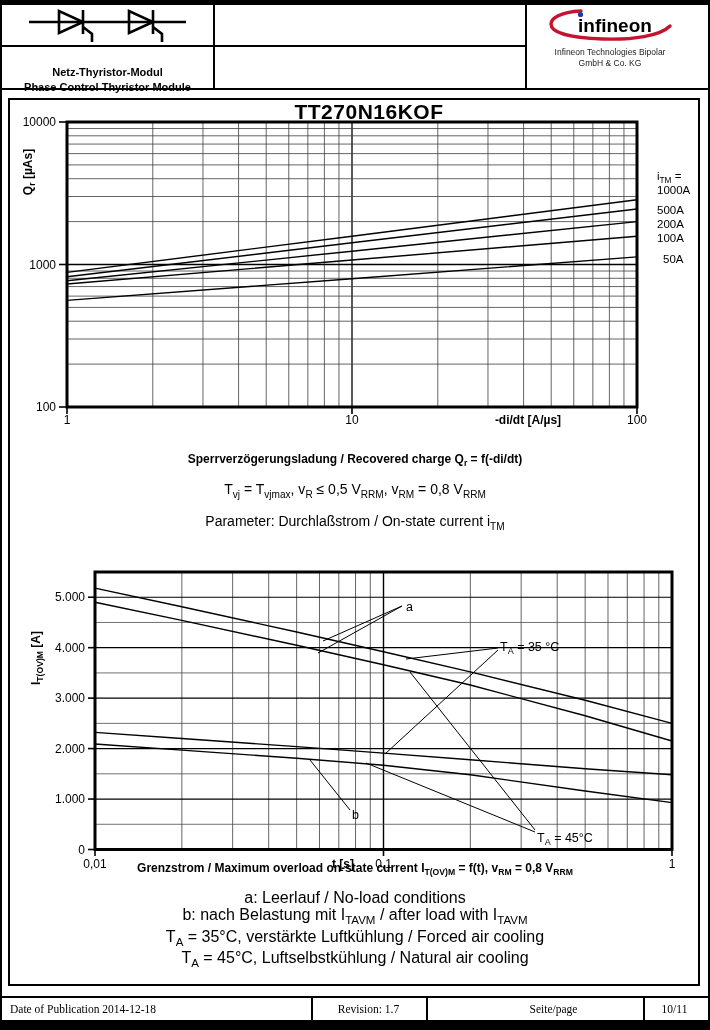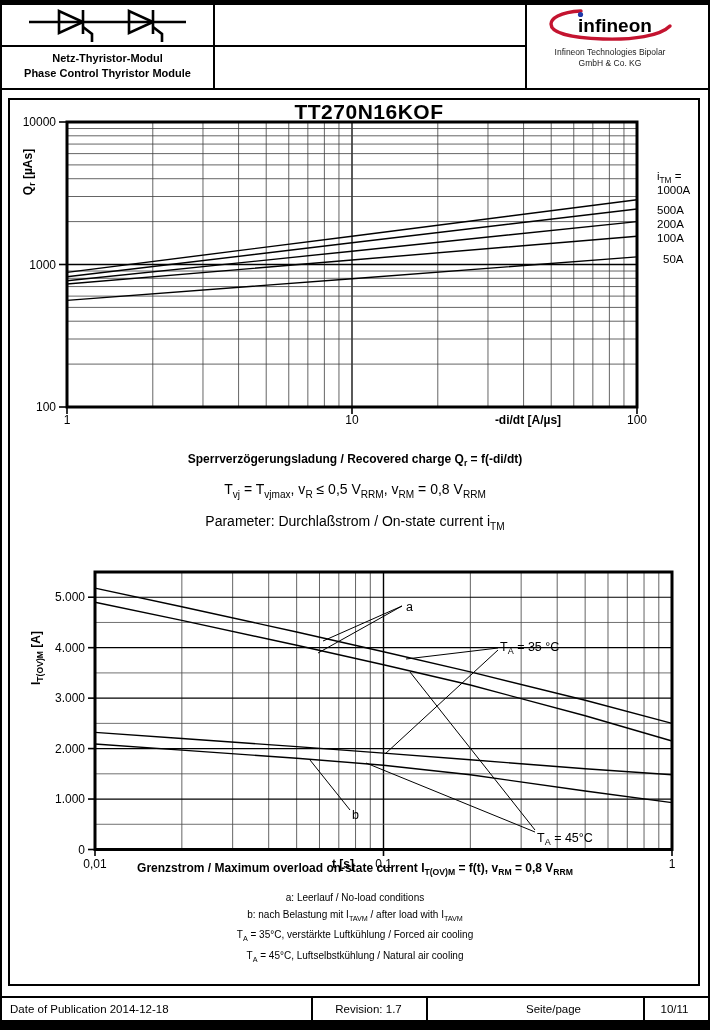--- a/index.html
+++ b/index.html
@@ -52,7 +52,7 @@
       </g>
     </svg>
   </div>
-  <div class="abs center module-type" style="left:2px;top:51px;width:211px;">
+  <div class="abs center module-type" style="left:2px;top:65px;width:211px;">
     <div>Netz-Thyristor-Modul</div>
     <div>Phase Control Thyristor Module</div>
   </div>

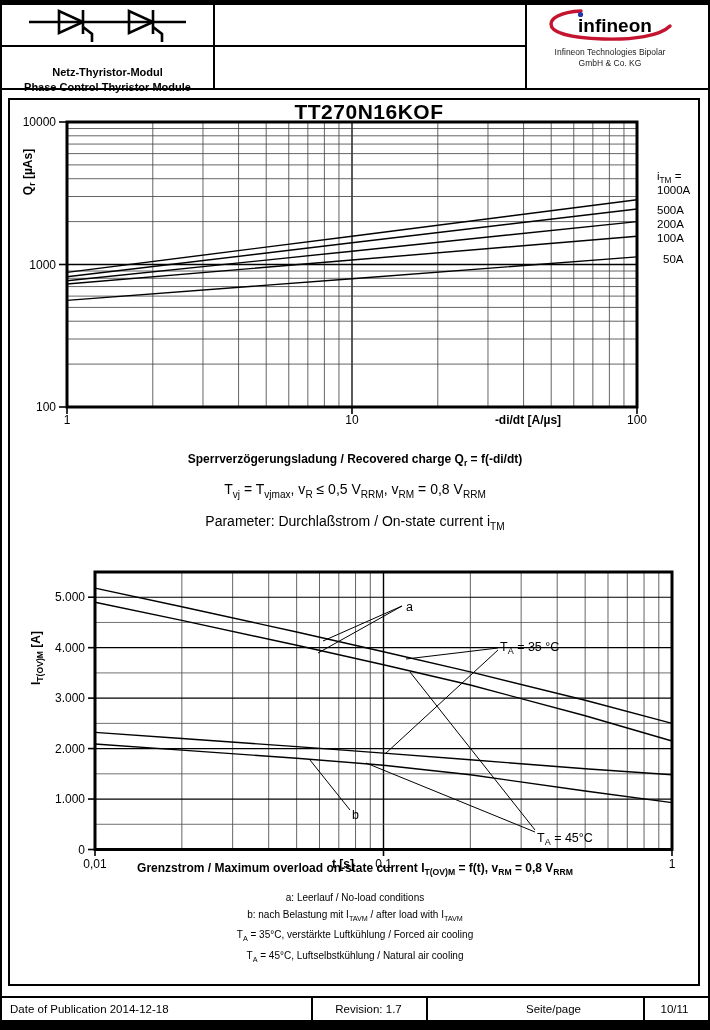--- a/index.html
+++ b/index.html
@@ -20,7 +20,7 @@
   .company{font-size:8.5px; color:#222; line-height:11px;}
   .cap-bold{font-size:12px; font-weight:bold; margin-bottom:13px;}
   .cap-line{font-size:14px; margin-bottom:13px;}
-  .cap-line2{font-size:10px; line-height:16.5px;}
+  .cap-line2{font-size:16px; line-height:16.5px;}
   .footer-cell{position:absolute; top:0; height:22px; font-size:11.5px; line-height:22px;}
   svg text{fill:#000;}
 </style>

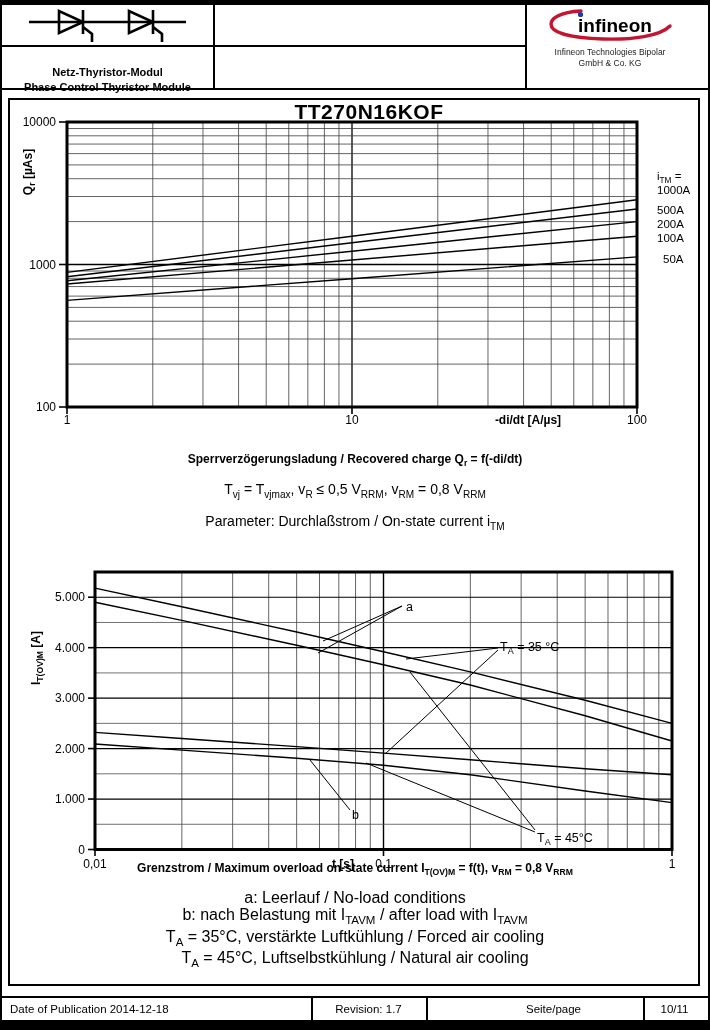--- a/index.html
+++ b/index.html
@@ -226,7 +226,7 @@
     <div class="cap-line2">T<sub>A</sub> = 45°C, Luftselbstkühlung / Natural air cooling</div>
   </div>
 
-  <div class="abs" style="left:0;top:996px;width:710px;height:26px;border-top:2px solid #000;border-bottom:2px solid #000;box-sizing:border-box;">
+  <div class="abs" style="left:0;top:996px;width:710px;height:26px;border-top:2px solid #000;border-bottom:2px solid #000;box-sizing:border-box;font-family:Liberation Serif, serif;">
     <div class="footer-cell" style="left:10px;width:295px;text-align:left;">Date of Publication 2014-12-18</div>
     <div class="abs vline" style="left:311px;top:0;height:22px;"></div>
     <div class="footer-cell center" style="left:311px;width:115px;">Revision: 1.7</div>

